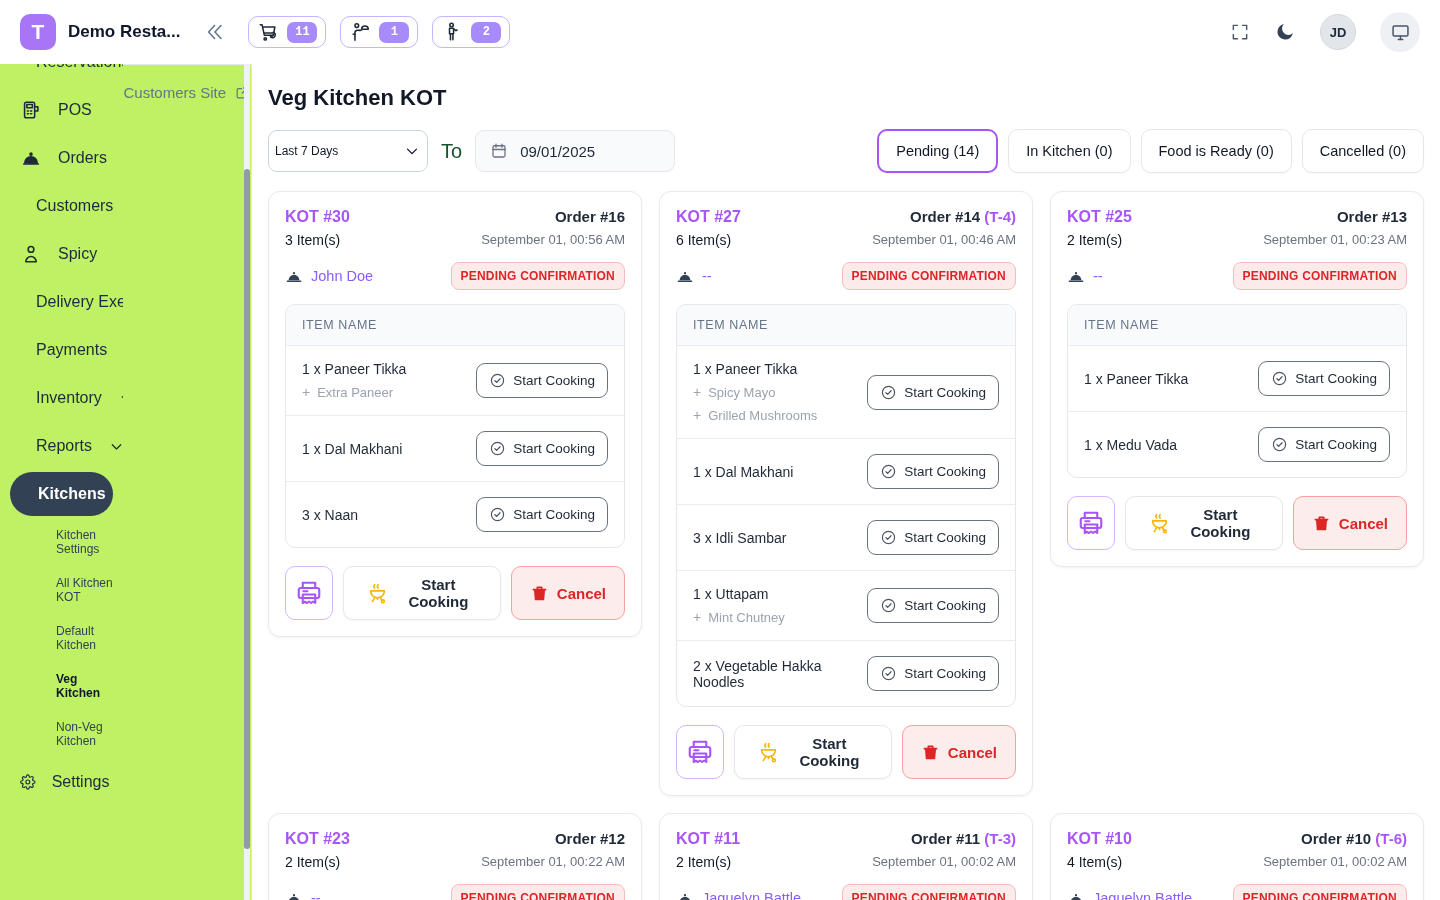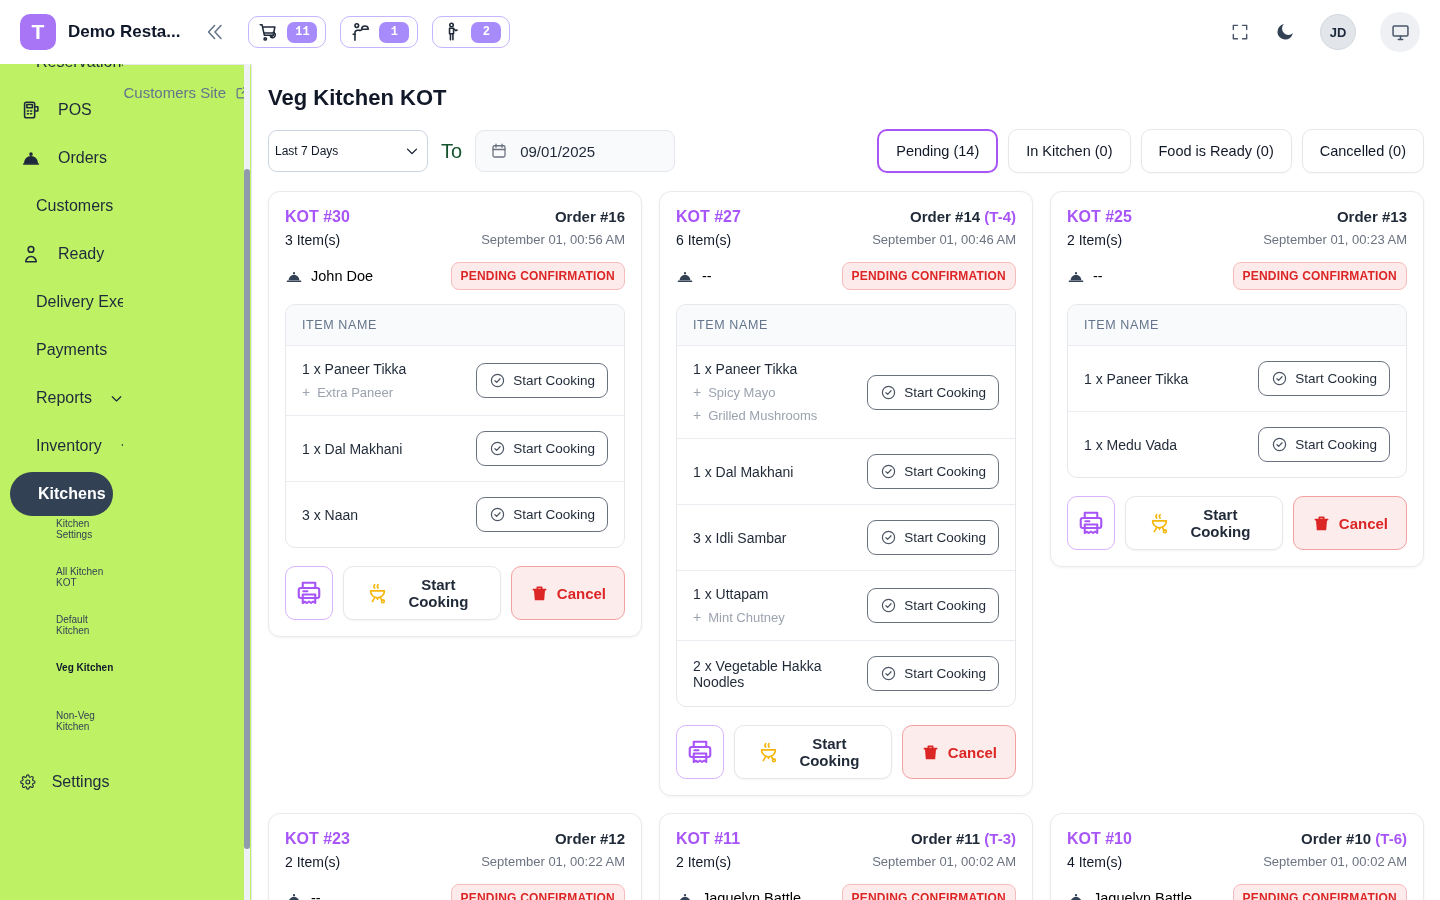--- a/index.html
+++ b/index.html
@@ -203,7 +203,7 @@
             <circle cx="12" cy="7" r="3.1"></circle>
             <path d="M6.3 20.5a5.7 5.7 0 0 1 11.4 0z"></path>
           </svg>
-      <span>Ready</span>
+      <span>Spicy</span>
 
     </div>
         <div class="nav-item">

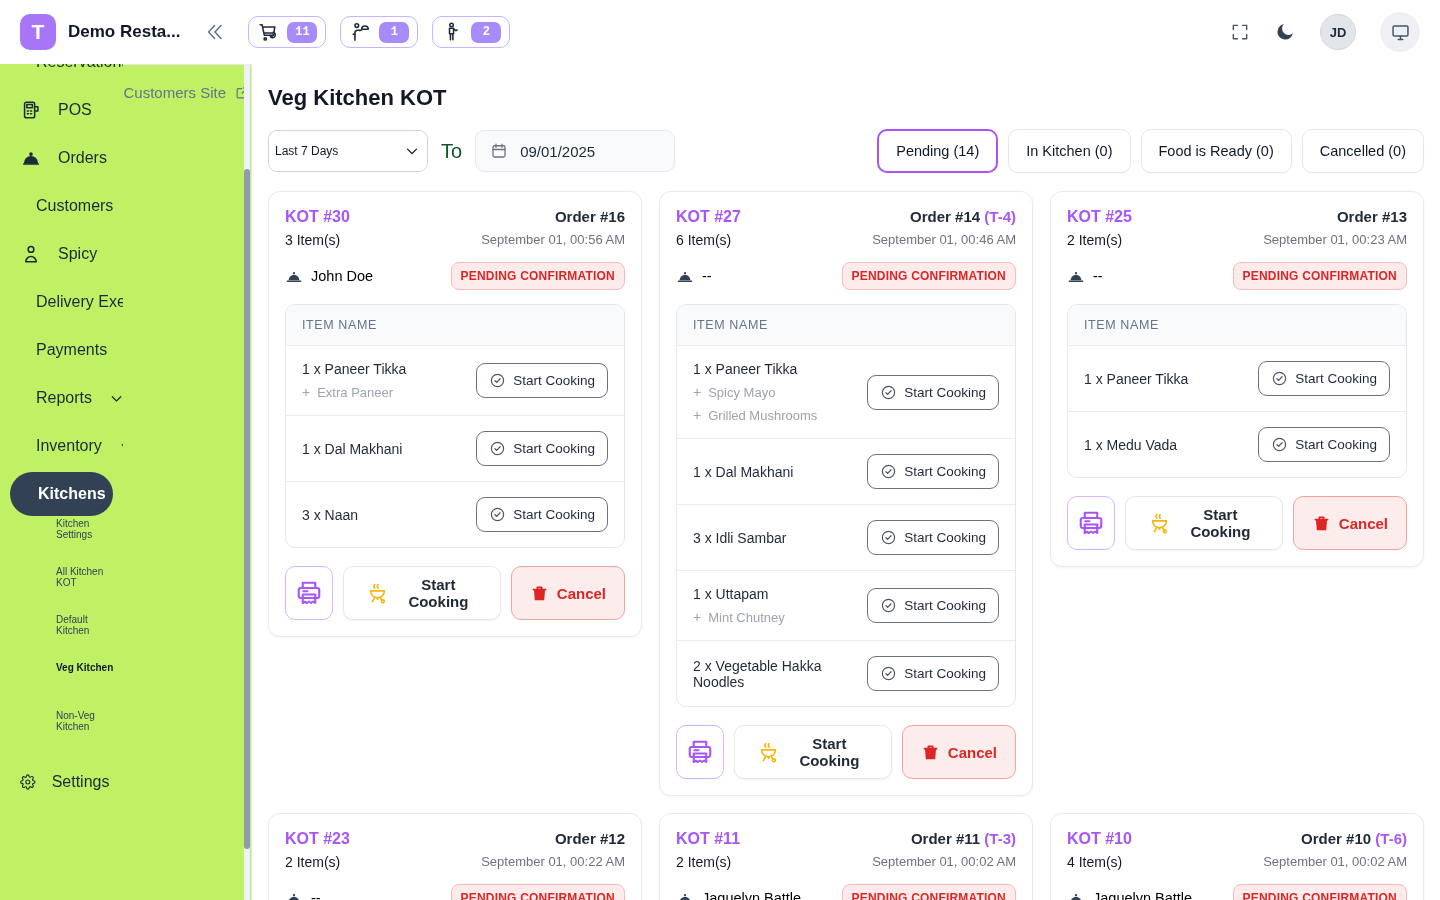--- a/index.html
+++ b/index.html
@@ -72,7 +72,7 @@
   .items-count { font-size:14px; color:#111827; }
   .kot-time { font-size:13px; color:#6b7280; }
   .card-line3 { display:flex; justify-content:space-between; align-items:center; margin-top:14px; }
-  .customer { display:flex; align-items:center; gap:8px; font-size:14.5px; color:#000000; }
+  .customer { display:flex; align-items:center; gap:8px; font-size:14.5px; color:#8b5cf6; }
   .customer .cloche { color:#334155; }
   .status-badge { background:#fdeaea; border:1px solid #f5bcbc; color:#dc2626; font-size:12px; font-weight:bold;
     border-radius:8px; padding:6px 9px; letter-spacing:.2px; white-space:nowrap; }

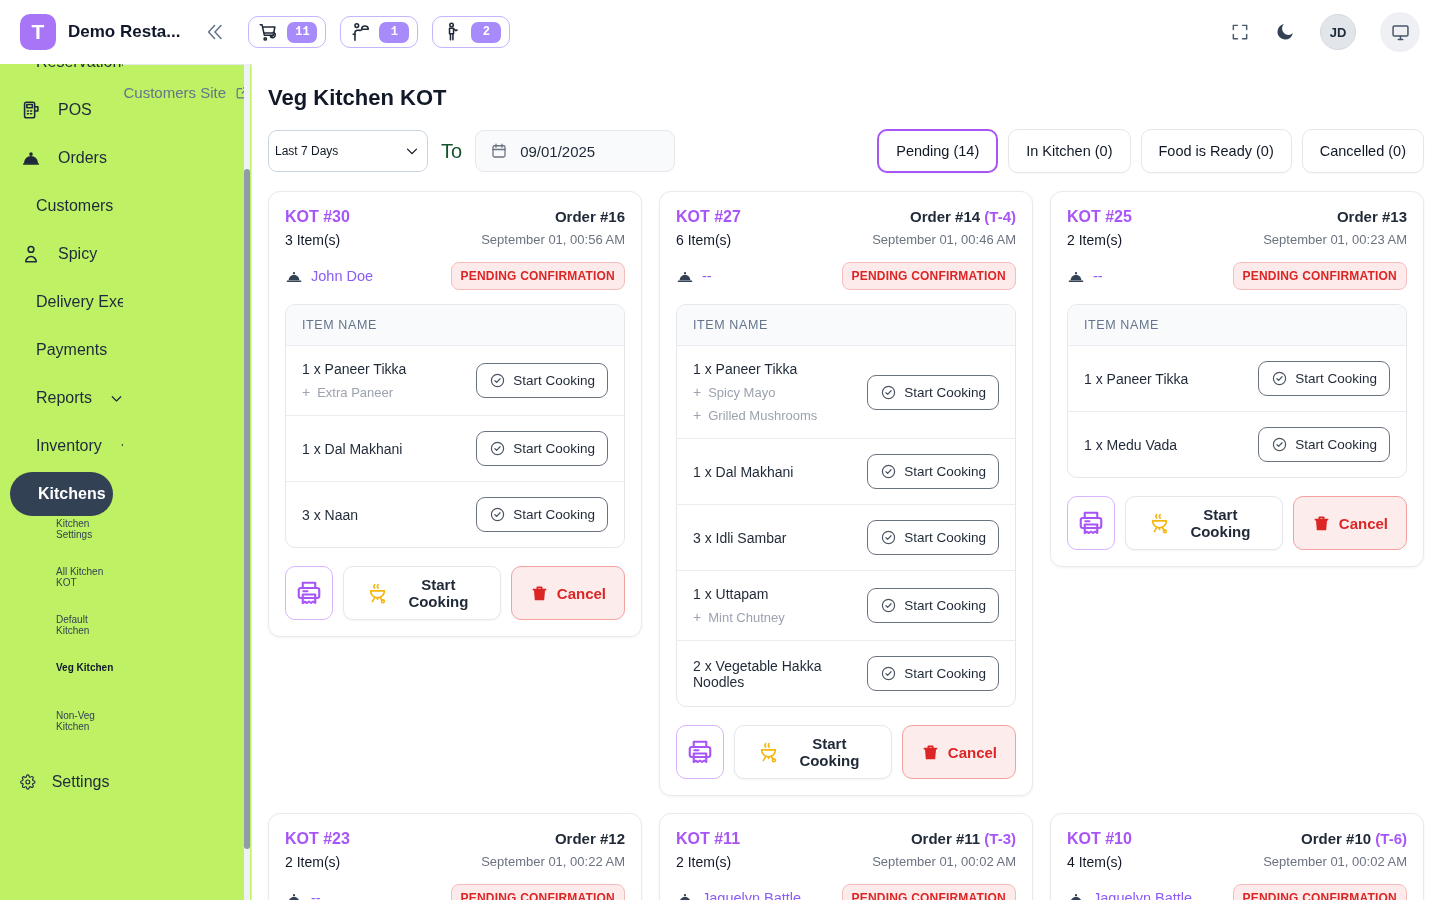--- a/index.html
+++ b/index.html
@@ -231,11 +231,10 @@
     </div>
         <div class="nav-item">
       <svg class="stroke-ic " width="22" height="22" viewBox="0 0 24 24">
-            <path d="M4 4v16h16"></path>
-            <path d="M7 14.5l3.4-4 2.5 2.4 4.4-5.4"></path>
-            <path d="M17.3 7.5h-3.1M17.3 7.5v3.1"></path>
-          </svg>
-      <span>Reports</span>
+            <path d="M6.3 8.5h11.4L19 20.5H5z"></path>
+            <path d="M9 11.2V7a3 3 0 0 1 6 0v4.2"></path>
+          </svg>
+      <span>Inventory</span>
       <span class="chev">
             <svg class="stroke-ic " width="17" height="17" viewBox="0 0 24 24">
               <path d="M6 9.5l6 6 6-6"></path>
@@ -244,10 +243,11 @@
     </div>
         <div class="nav-item">
       <svg class="stroke-ic " width="22" height="22" viewBox="0 0 24 24">
-            <path d="M6.3 8.5h11.4L19 20.5H5z"></path>
-            <path d="M9 11.2V7a3 3 0 0 1 6 0v4.2"></path>
-          </svg>
-      <span>Inventory</span>
+            <path d="M4 4v16h16"></path>
+            <path d="M7 14.5l3.4-4 2.5 2.4 4.4-5.4"></path>
+            <path d="M17.3 7.5h-3.1M17.3 7.5v3.1"></path>
+          </svg>
+      <span>Reports</span>
       <span class="chev">
             <svg class="stroke-ic " width="17" height="17" viewBox="0 0 24 24">
               <path d="M6 9.5l6 6 6-6"></path>

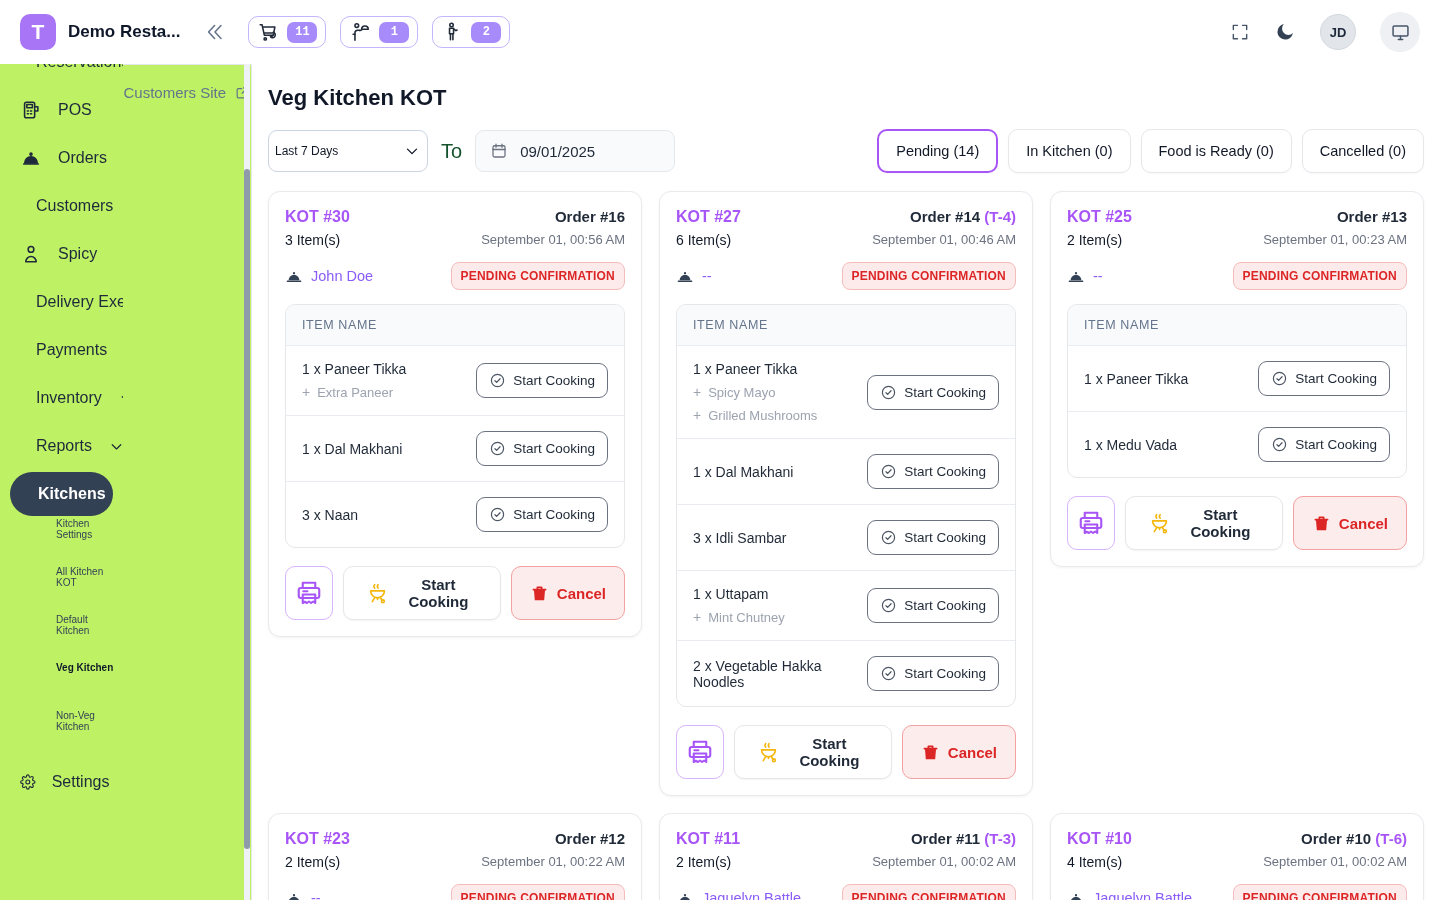--- a/index.html
+++ b/index.html
@@ -38,7 +38,7 @@
   .nav-item .chev { margin-left:auto; }
   .nav-item.active-pill { background:#334155; color:#fff; border-radius:24px; margin:0 10px; padding:0 14px 0 12px;
     font-weight:bold; height:44px; margin-top:2px; margin-bottom:2px; }
-  .sub-item { height:48px; display:flex; padding-left:56px; font-size:10px; color:#334155; cursor:pointer; }
+  .sub-item { height:48px; display:flex; align-items:center; padding-left:56px; font-size:12px; color:#334155; cursor:pointer; }
   .sub-item.active { font-weight:bold; color:#0f172a; }
   .side-footer { border-top:1px solid #e5e7eb; height:56px; display:flex; align-items:center; justify-content:center;
     gap:8px; color:#64748b; font-size:15px; cursor:pointer; flex:none; }

